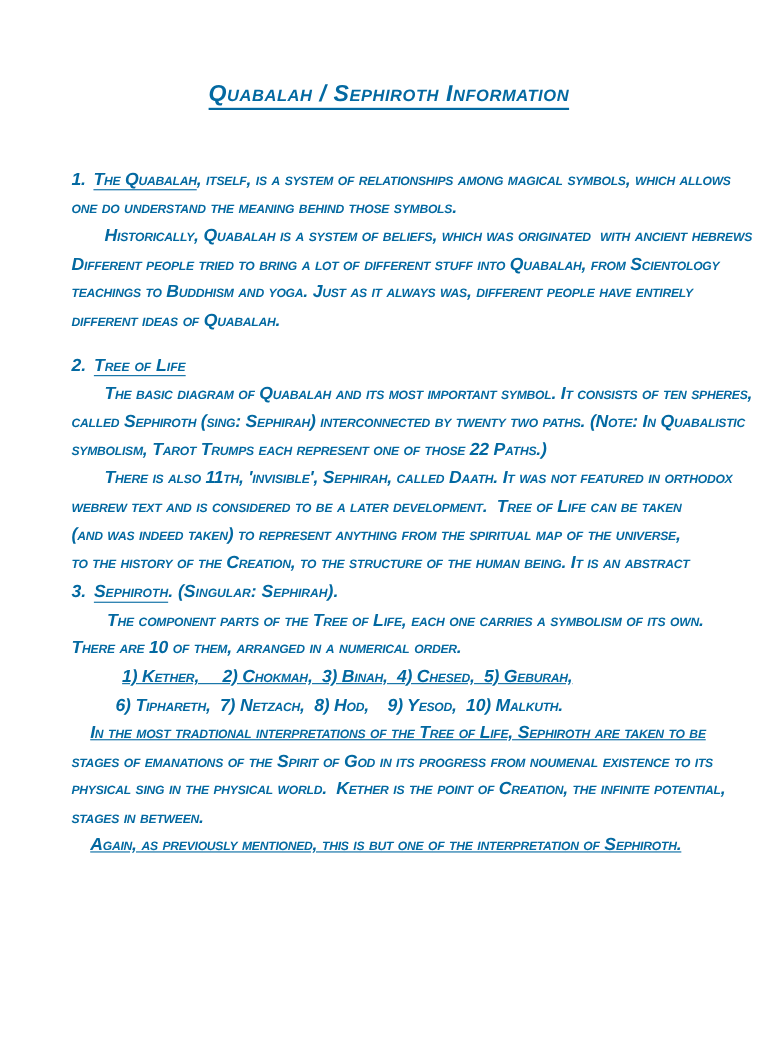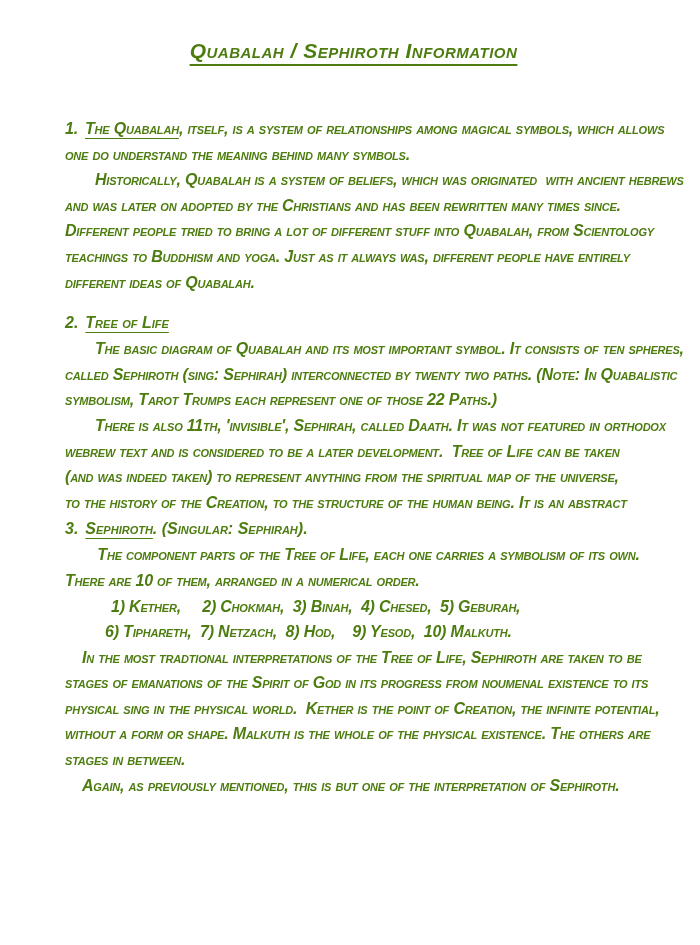--- a/index.html
+++ b/index.html
@@ -10,9 +10,9 @@
     height: 878px;
     box-sizing: border-box;
     background: #ffffff;
-    padding: 36px 58px 0 65px;
+    padding: 71px 58px 0 65px;
     font-family: "Liberation Sans", sans-serif;
-    color: #4d7c0f;
+    color: #0369a1;
     overflow: hidden;
   }
 

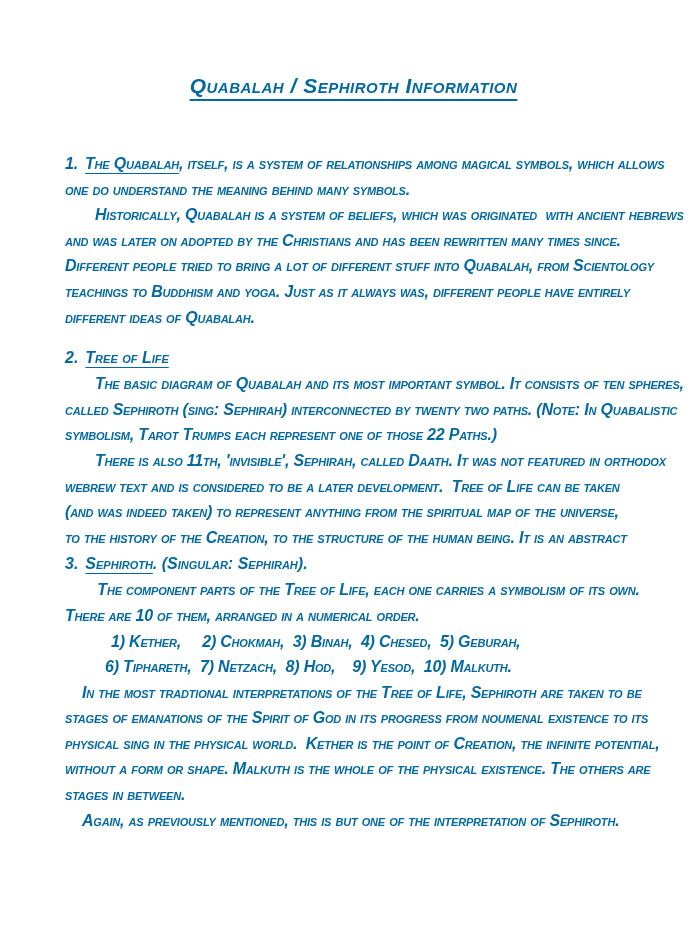--- a/index.html
+++ b/index.html
@@ -76,7 +76,7 @@
 
   <section id="sec1">
     <div class="line"><span class="sec-num">1.</span><span class="u">The Quabalah</span><span>, itself, is a system of relationships among magical symbols, which allows</span></div>
-    <div class="line">one do understand the meaning behind many symbols.</div>
+    <div class="line">one do understand the meaning behind those symbols.</div>
     <div class="line ind-a">Historically, Quabalah is a system of beliefs, which was originated  with ancient hebrews</div>
     <div class="line">and was later on adopted by the Christians and has been rewritten many times since.</div>
     <div class="line">Different people tried to bring a lot of different stuff into Quabalah, from Scientology</div>

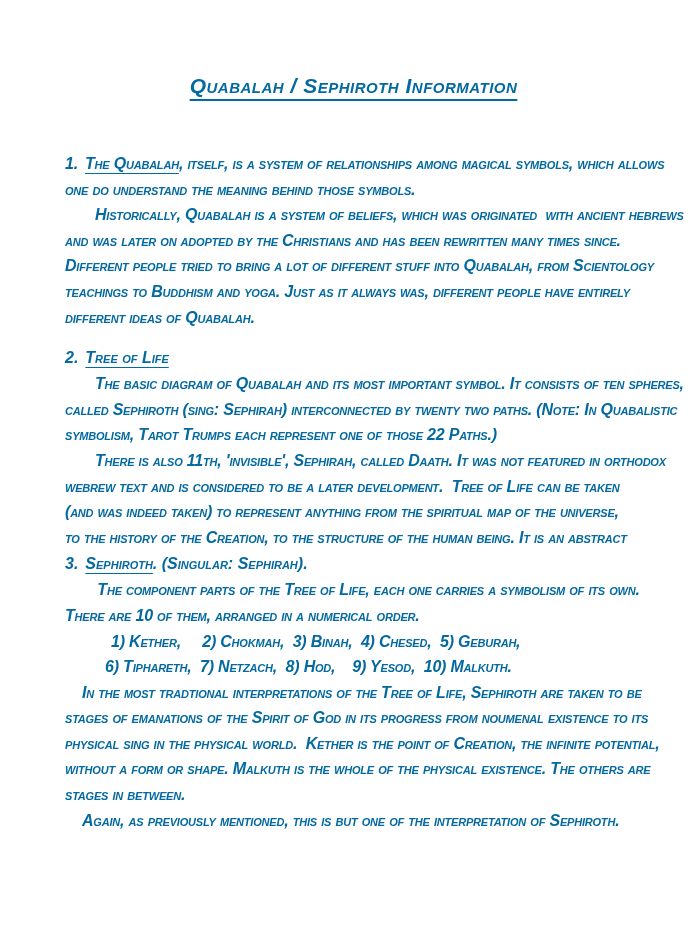--- a/index.html
+++ b/index.html
@@ -78,7 +78,6 @@
     <div class="line"><span class="sec-num">1.</span><span class="u">The Quabalah</span><span>, itself, is a system of relationships among magical symbols, which allows</span></div>
     <div class="line">one do understand the meaning behind those symbols.</div>
     <div class="line ind-a">Historically, Quabalah is a system of beliefs, which was originated  with ancient hebrews</div>
-    <div class="line">and was later on adopted by the Christians and has been rewritten many times since.</div>
     <div class="line">Different people tried to bring a lot of different stuff into Quabalah, from Scientology</div>
     <div class="line">teachings to Buddhism and yoga. Just as it always was, different people have entirely</div>
     <div class="line">different ideas of Quabalah.</div>

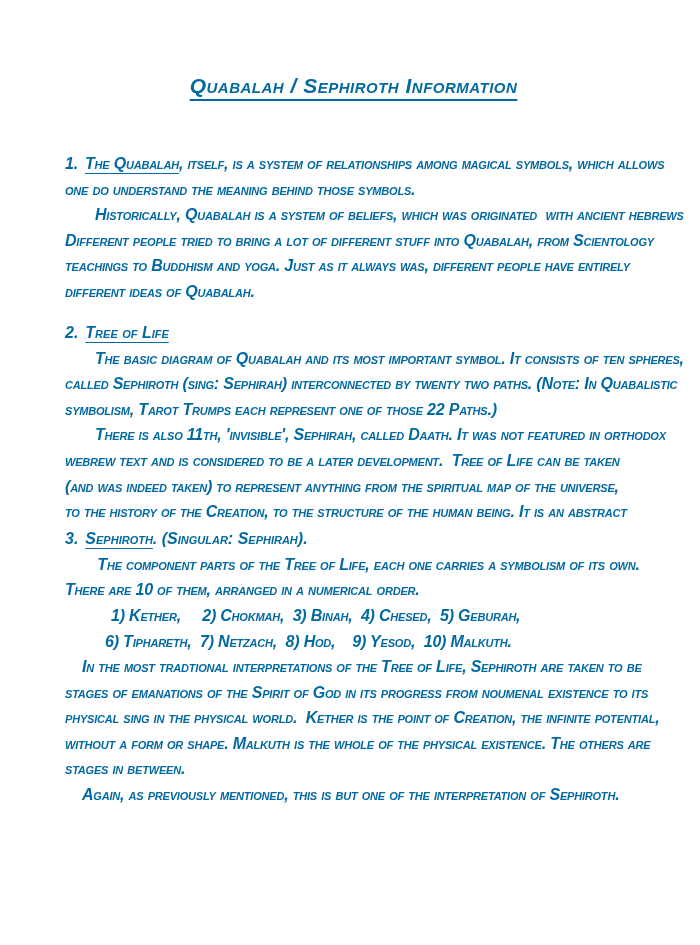--- a/index.html
+++ b/index.html
@@ -62,7 +62,7 @@
 
   .ind-a { padding-left: 30px; text-align: center; }  
   .ind-b { padding-left: 17px; }  
-  .ind-c { padding-left: 46px; }  
+  .ind-c { padding-left: 46px; text-decoration: underline; }  
   .ind-d { padding-left: 40px; }  
 </style>
 </head>

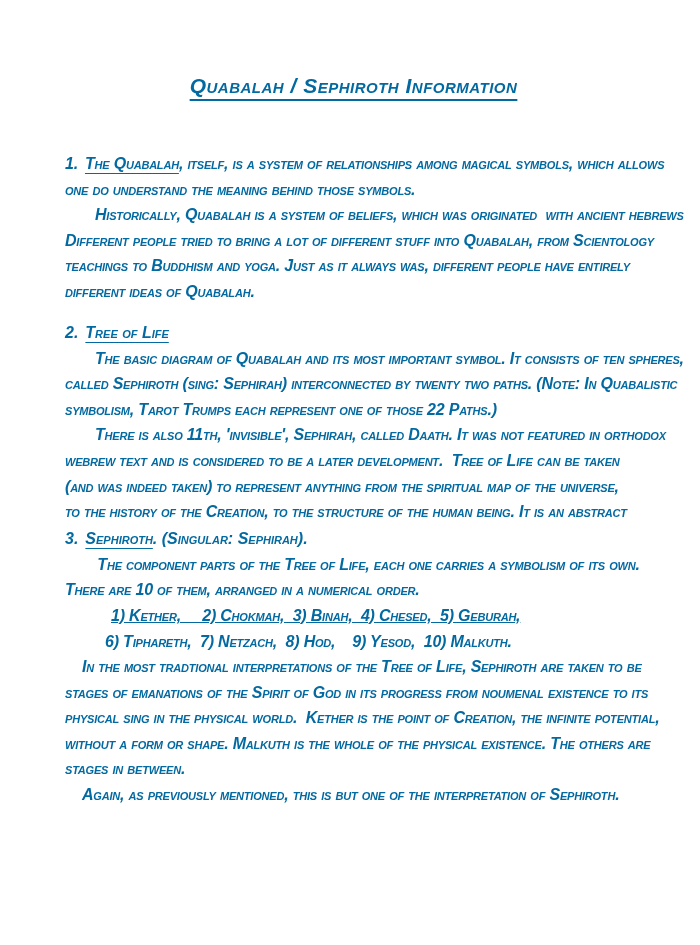--- a/index.html
+++ b/index.html
@@ -61,7 +61,7 @@
   #sec3 { }
 
   .ind-a { padding-left: 30px; text-align: center; }  
-  .ind-b { padding-left: 17px; }  
+  .ind-b { padding-left: 17px; text-decoration: underline; }  
   .ind-c { padding-left: 46px; text-decoration: underline; }  
   .ind-d { padding-left: 40px; }  
 </style>

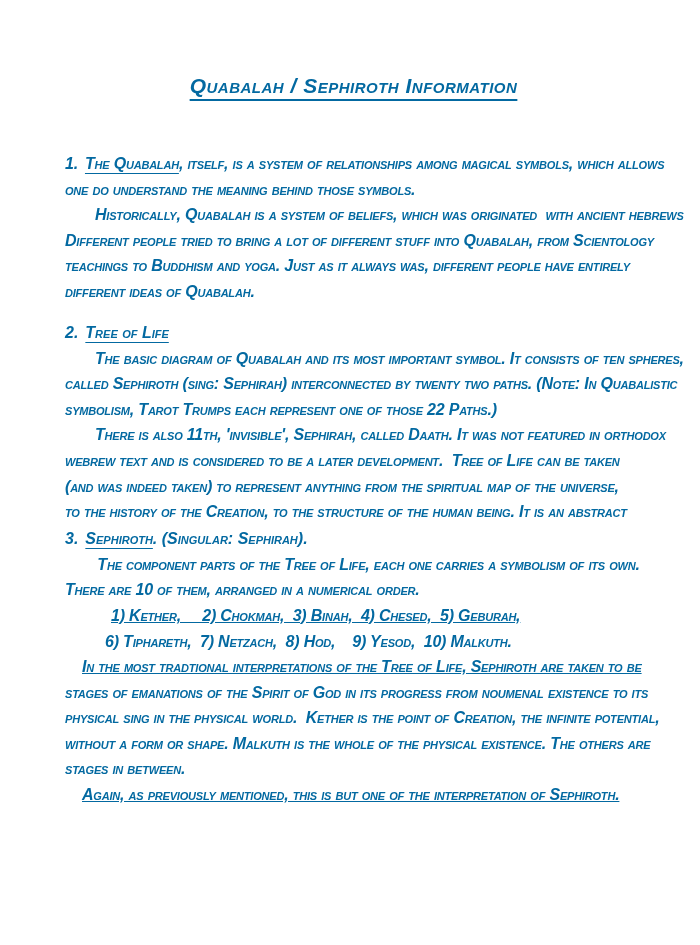--- a/index.html
+++ b/index.html
@@ -103,7 +103,6 @@
     <div class="line ind-b">In the most tradtional interpretations of the Tree of Life, Sephiroth are taken to be</div>
     <div class="line">stages of emanations of the Spirit of God in its progress from noumenal existence to its</div>
     <div class="line">physical sing in the physical world.  Kether is the point of Creation, the infinite potential,</div>
-    <div class="line">without a form or shape. Malkuth is the whole of the physical existence. The others are</div>
     <div class="line">stages in between.</div>
     <div class="line ind-b">Again, as previously mentioned, this is but one of the interpretation of Sephiroth.</div>
   </section>

